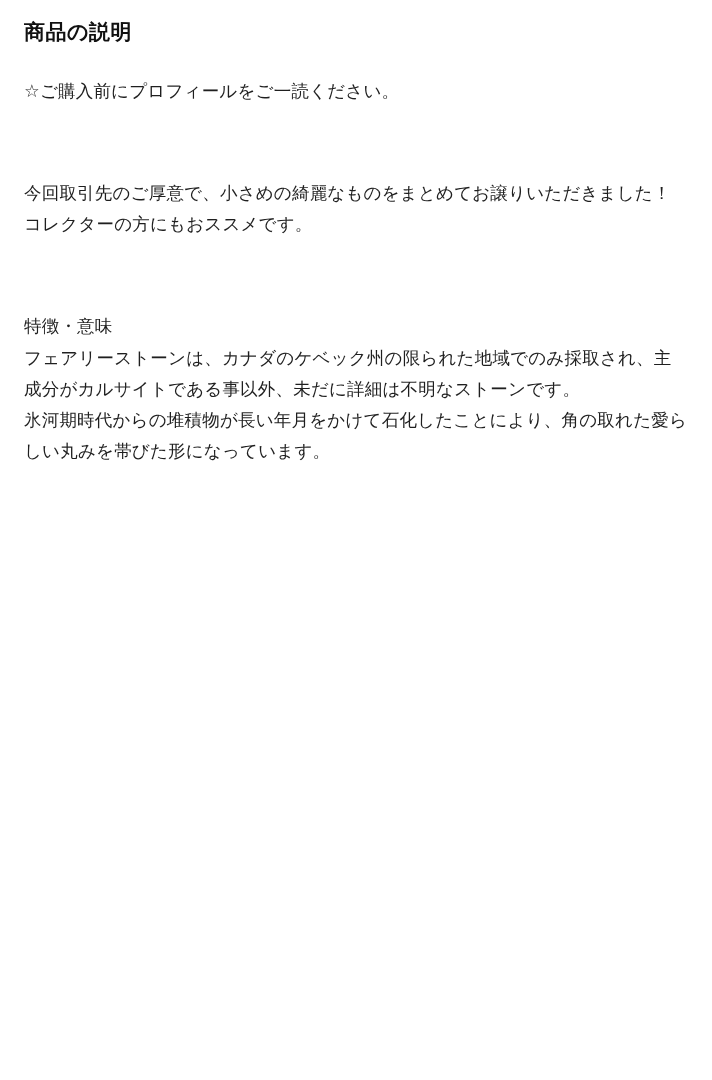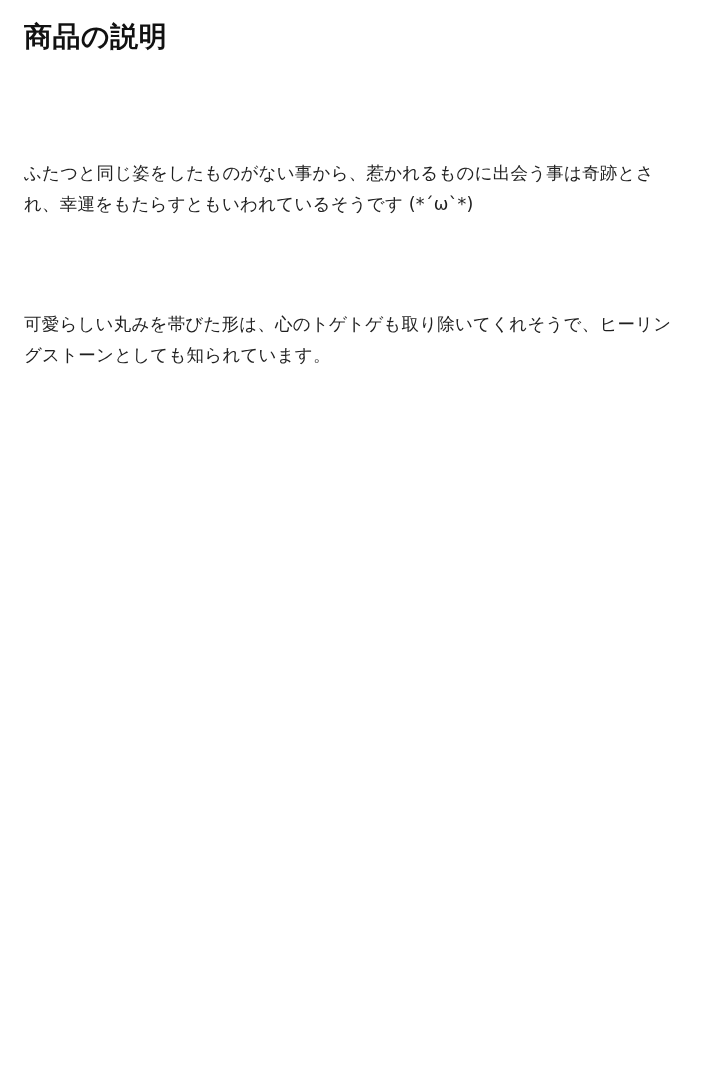--- a/index.html
+++ b/index.html
@@ -20,7 +20,7 @@
     padding: 18px 24px 20px 24px;
   }
   .page-title {
-    font-size: 28px;
+    font-size: 21px;
     font-weight: bold;
     letter-spacing: 0.5px;
     margin: 0 0 30px 0;

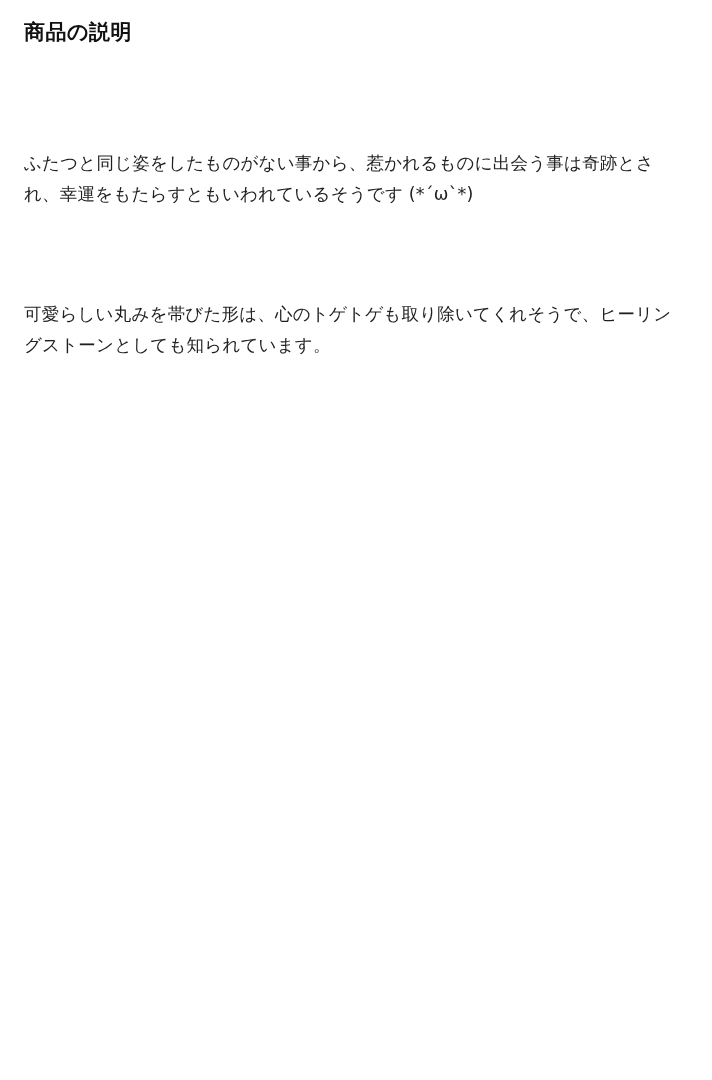--- a/index.html
+++ b/index.html
@@ -45,6 +45,7 @@
 
   <h1 class="page-title">商品の説明</h1>
 
+  <p class="body-block">☆ご購入前にプロフィールをご一読ください。</p>
   <div class="spacer"></div>
 
   <div class="spacer"></div>

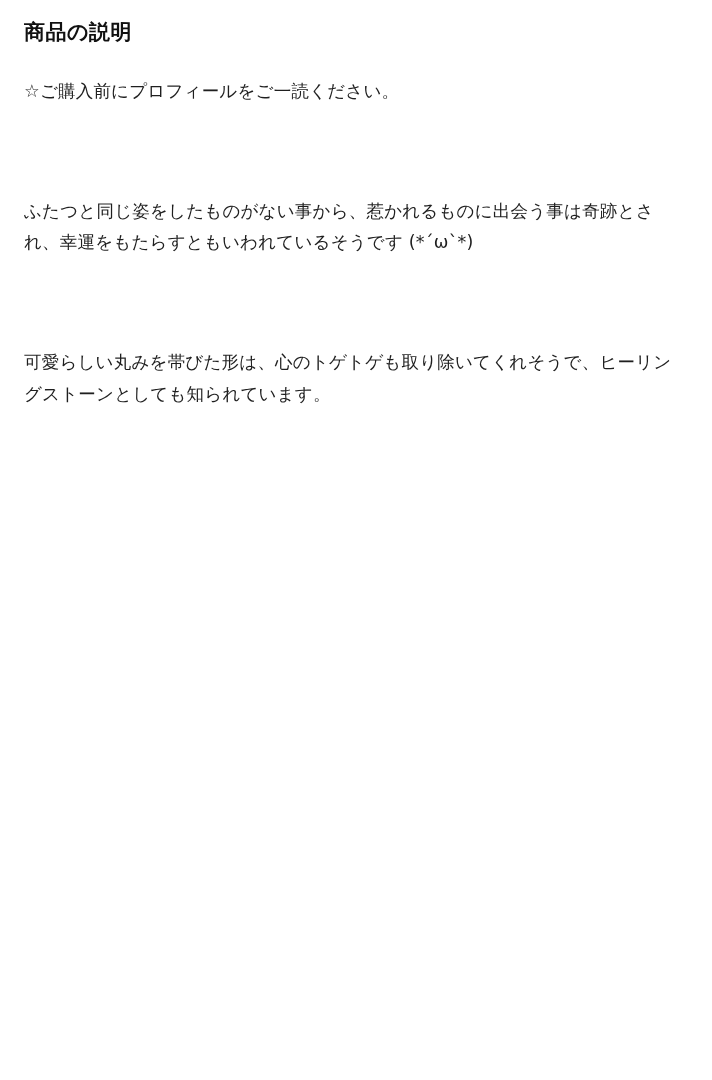--- a/index.html
+++ b/index.html
@@ -50,6 +50,8 @@
 
   <div class="spacer"></div>
 
+  <p class="body-block">今回取引先のご厚意で、小さめの綺麗なものをまとめてお譲りいただきました！
+コレクターの方にもおススメです。</p>
   <div class="spacer"></div>
 
   <p class="body-block">ふたつと同じ姿をしたものがない事から、惹かれるものに出会う事は奇跡とされ、幸運をもたらすともいわれているそうです (*´ω`*)</p>

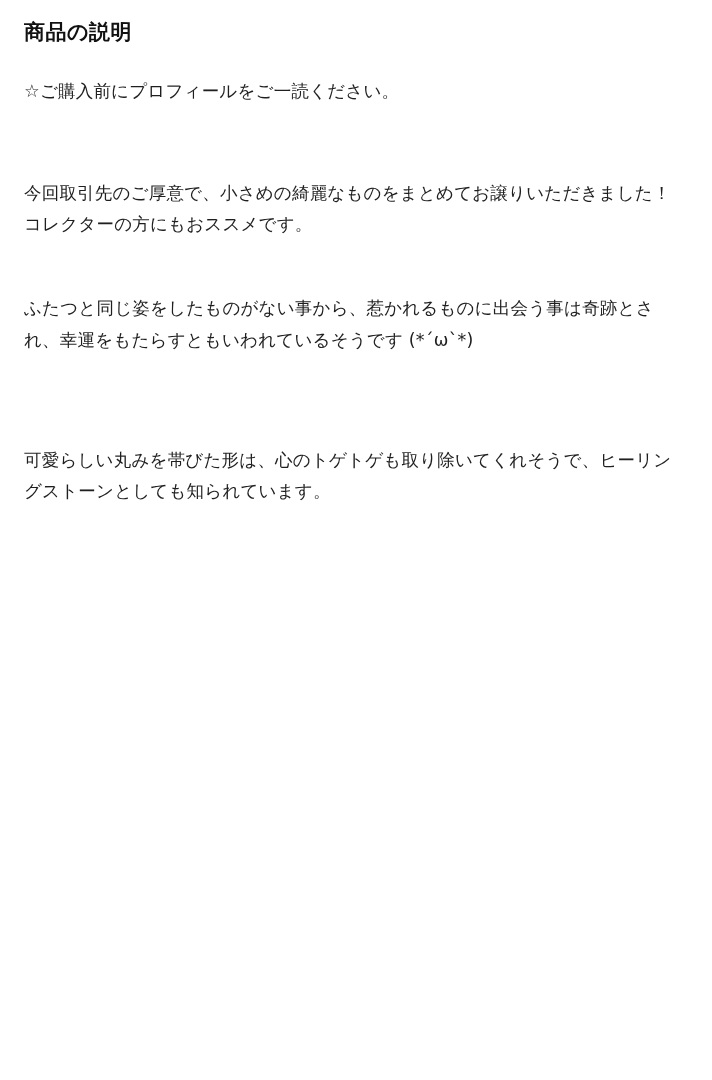--- a/index.html
+++ b/index.html
@@ -54,7 +54,6 @@
 コレクターの方にもおススメです。</p>
   <div class="spacer"></div>
 
-  <p class="body-block">ふたつと同じ姿をしたものがない事から、惹かれるものに出会う事は奇跡とされ、幸運をもたらすともいわれているそうです (*´ω`*)</p>
   <div class="spacer"></div>
 
   <div class="spacer"></div>

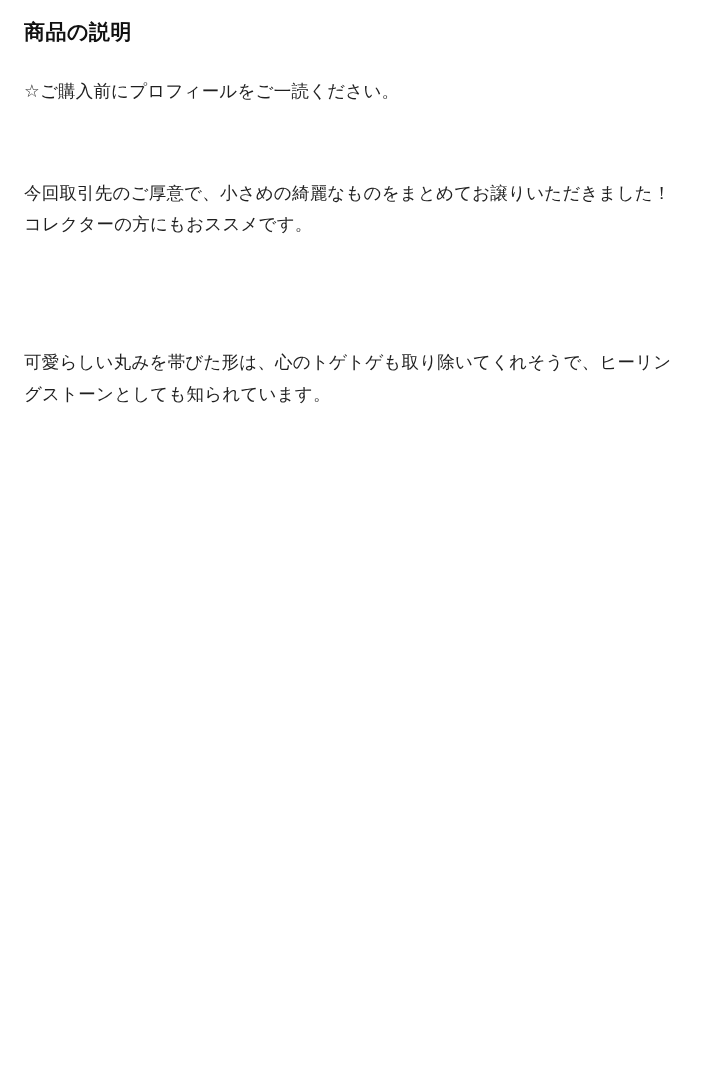--- a/index.html
+++ b/index.html
@@ -56,6 +56,9 @@
 
   <div class="spacer"></div>
 
+  <p class="body-block">特徴・意味
+フェアリーストーンは、カナダのケベック州の限られた地域でのみ採取され、主成分がカルサイトである事以外、未だに詳細は不明なストーンです。
+氷河期時代からの堆積物が長い年月をかけて石化したことにより、角の取れた愛らしい丸みを帯びた形になっています。</p>
   <div class="spacer"></div>
 
   <div class="spacer"></div>

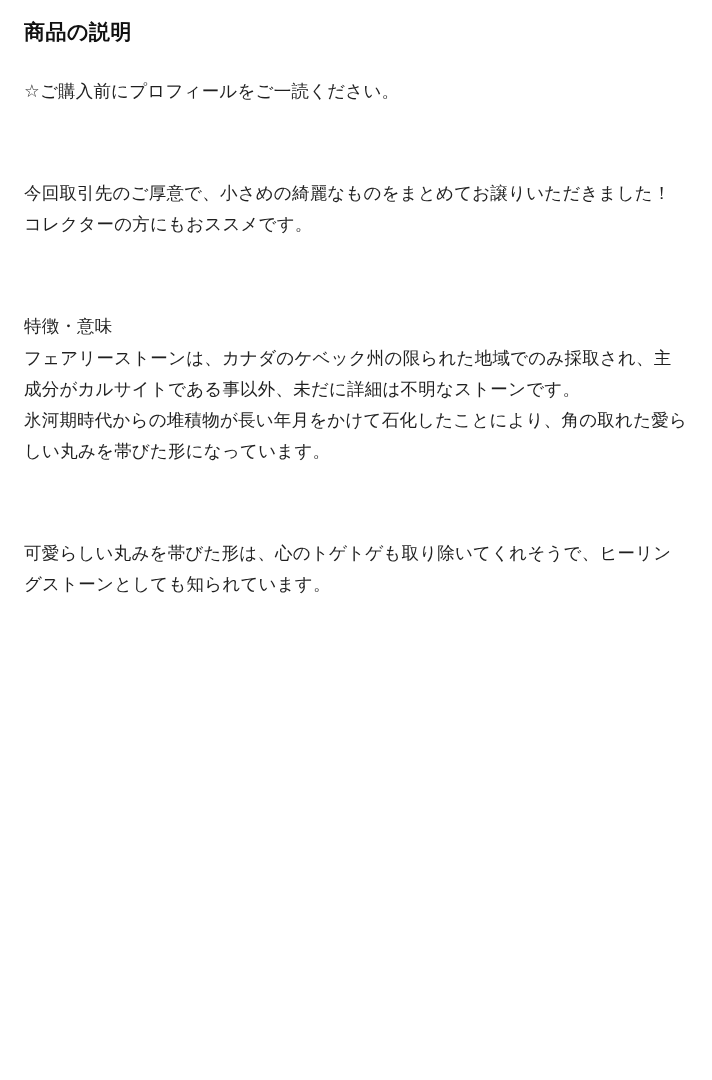--- a/index.html
+++ b/index.html
@@ -63,7 +63,6 @@
 
   <div class="spacer"></div>
 
-  <p class="body-block">可愛らしい丸みを帯びた形は、心のトゲトゲも取り除いてくれそうで、ヒーリングストーンとしても知られています。</p>
 
 </div>
 

